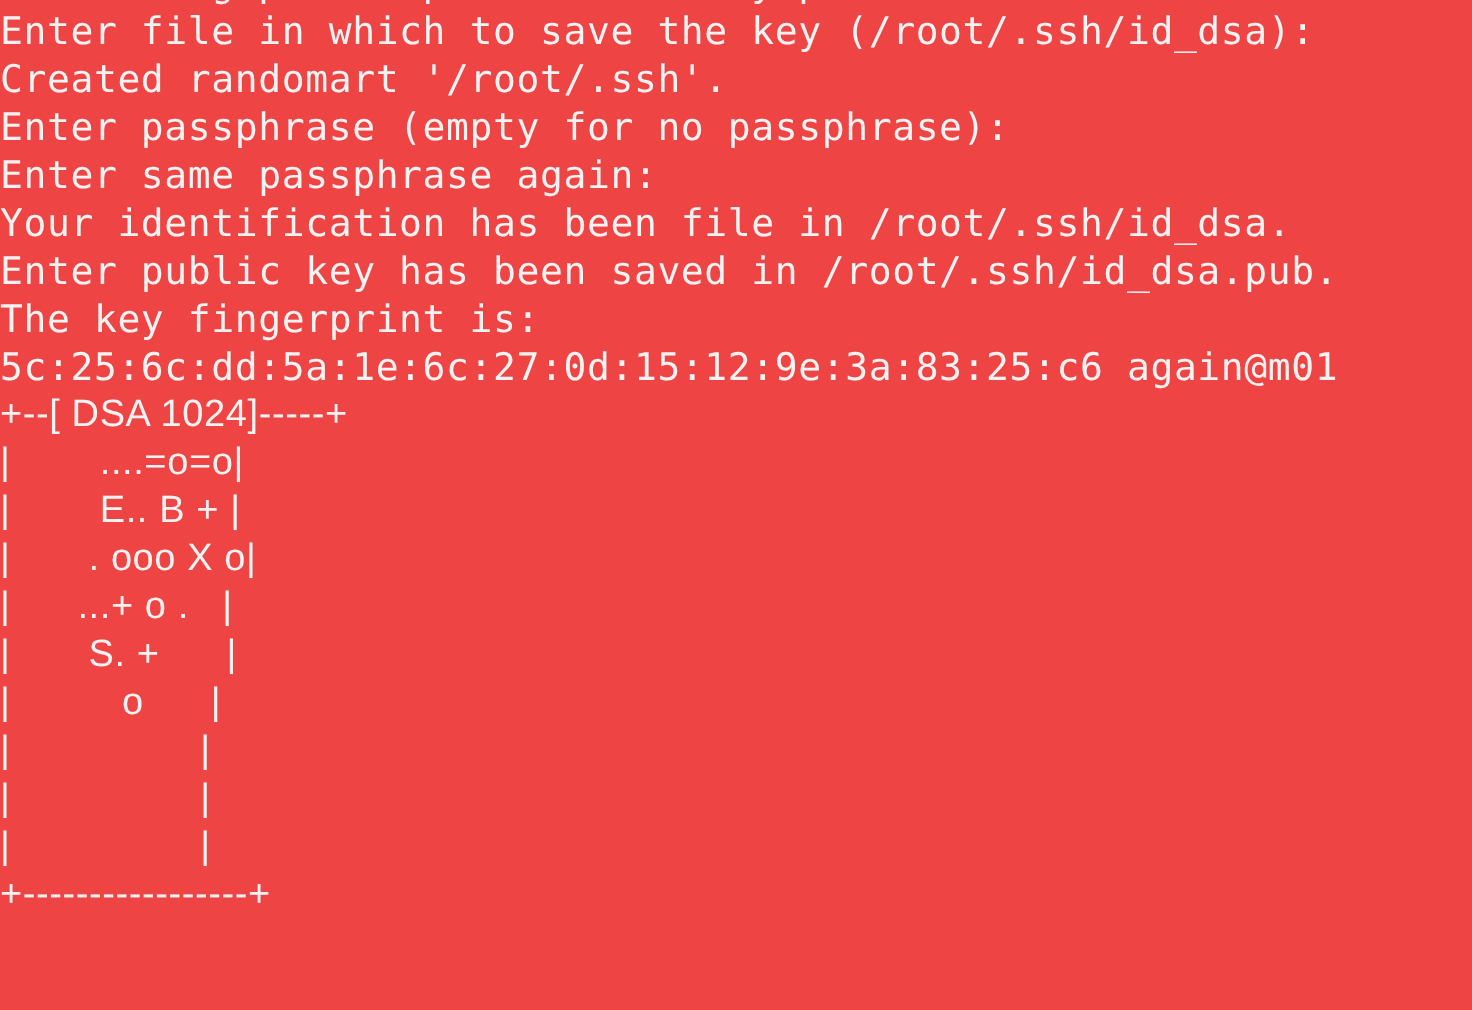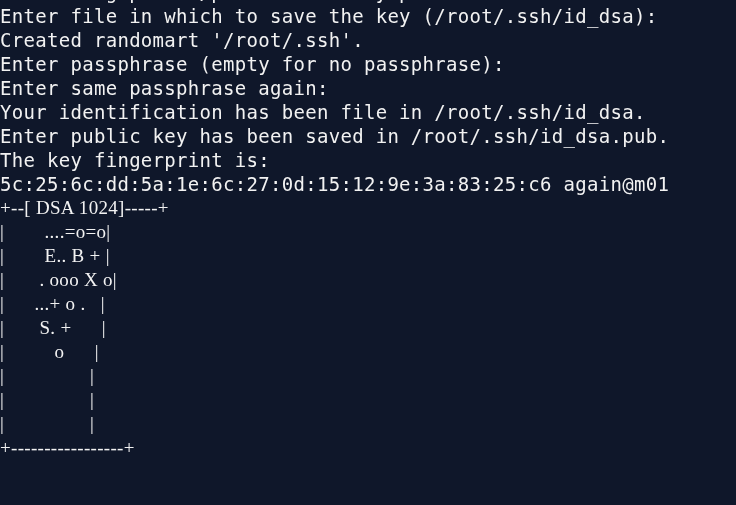--- a/index.html
+++ b/index.html
@@ -17,7 +17,7 @@
     position: relative;
     width: 736px;
     height: 505px;
-    background: #0f172a;
+    background: #ef4444;
     color: #f2f2f2;
     font-family: "DejaVu Sans Mono", "Liberation Mono", monospace;
     font-size: 19px;

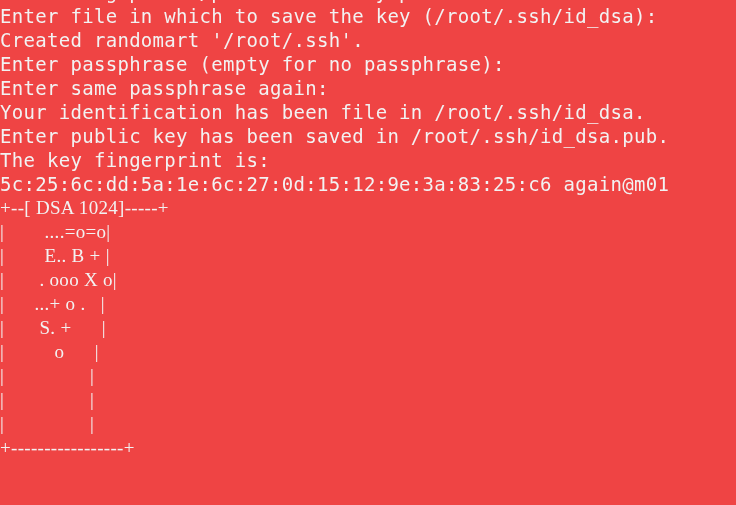--- a/index.html
+++ b/index.html
@@ -47,7 +47,7 @@
     height: 24px;
     line-height: 24px;
     white-space: pre;
-    font-family: Liberation Serif, serif;
+    font-family: Liberation Sans, sans-serif;
     font-size: 19px;
     color: #f2f2f2;
     letter-spacing: 0.30px;

